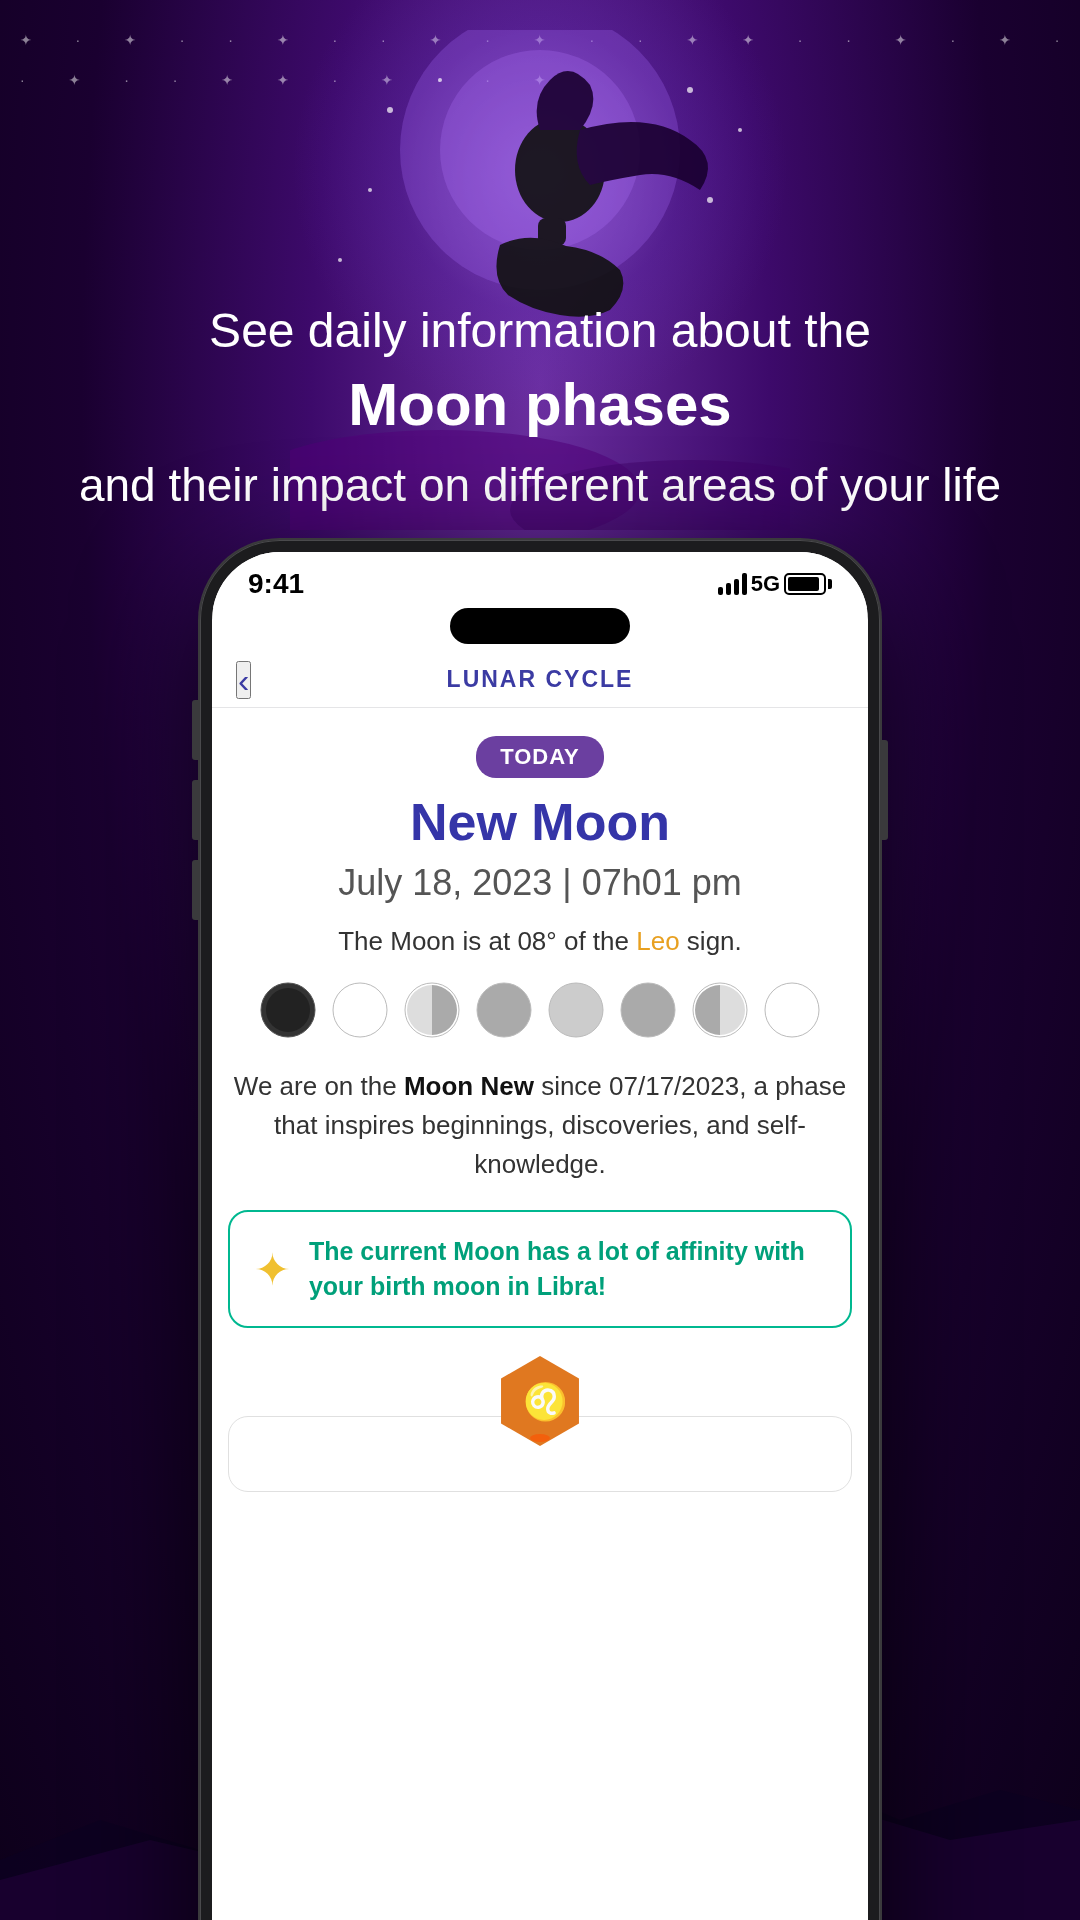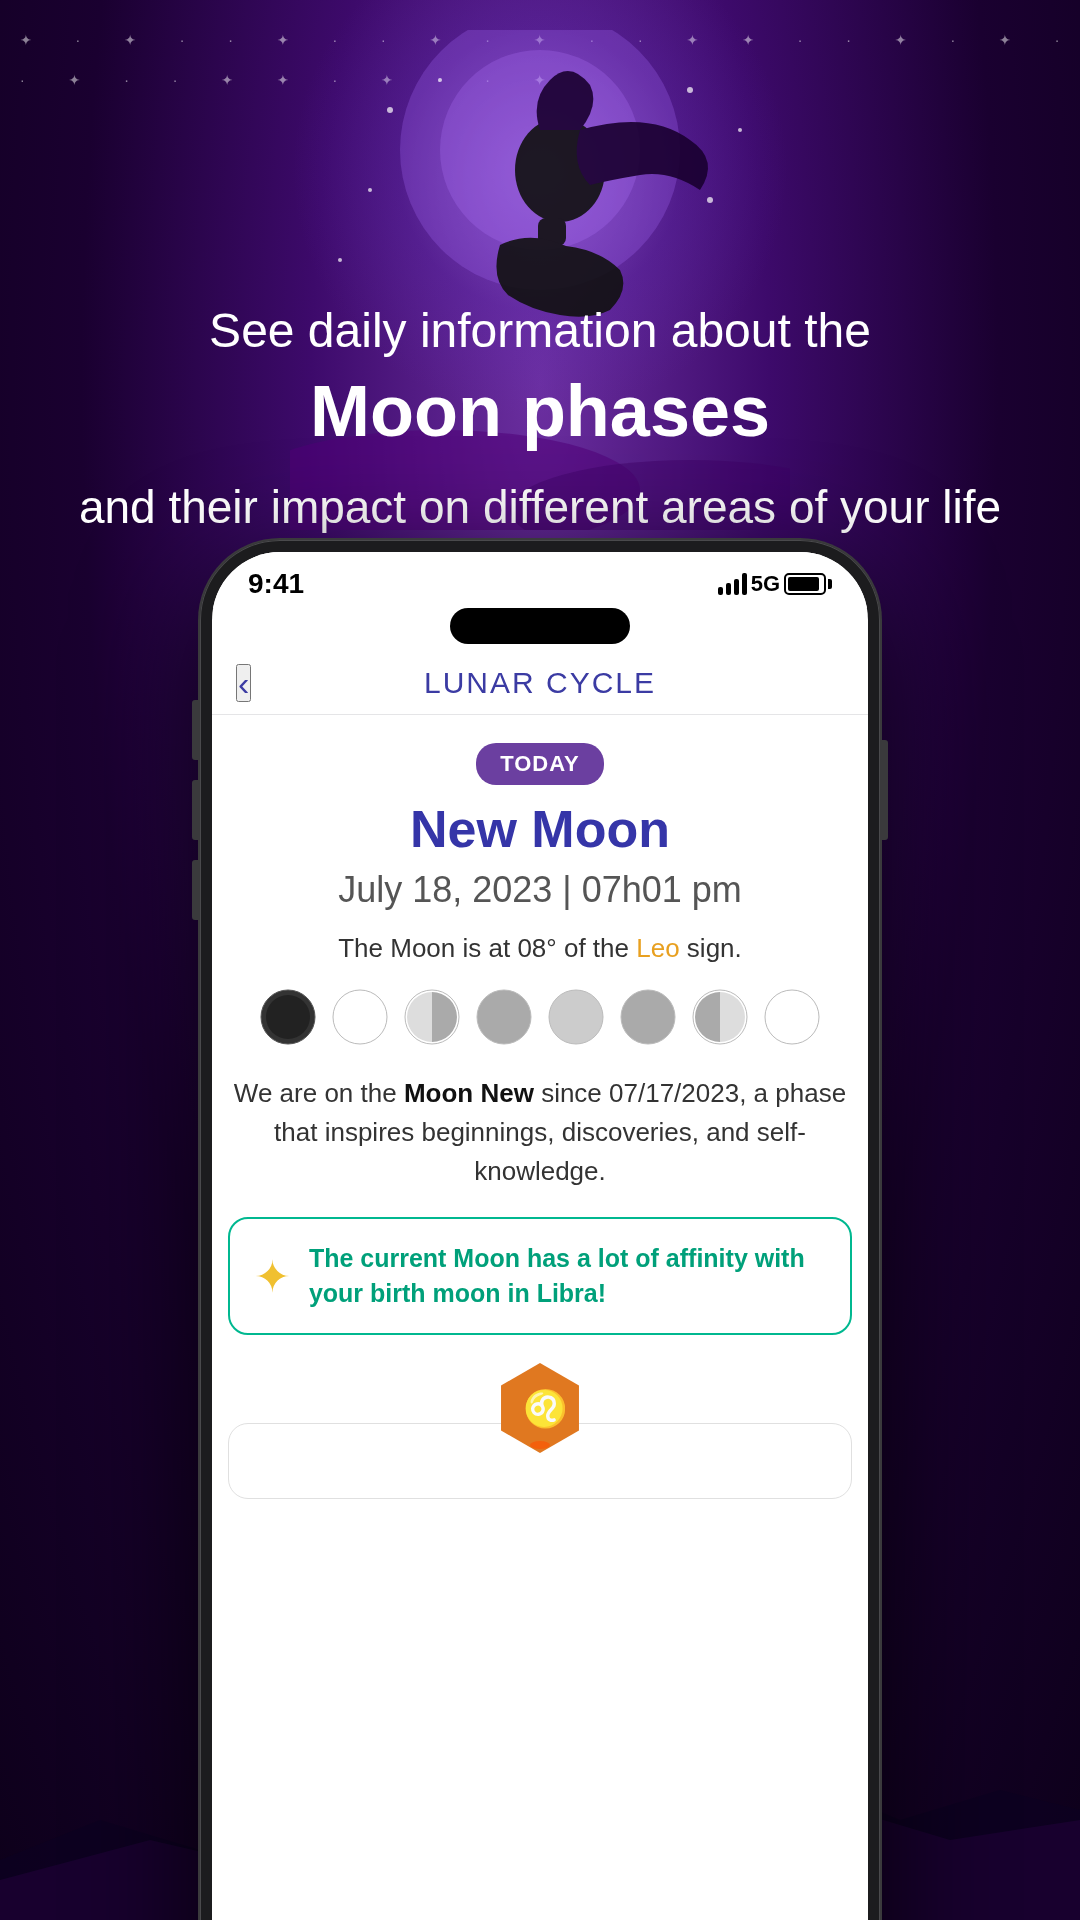--- a/index.html
+++ b/index.html
@@ -90,11 +90,11 @@
     }
 
     .hero-title {
-      font-size: 72px;
+      font-size: 60px;
       color: white;
       font-weight: 800;
       line-height: 1.1;
-      margin-bottom: 24px;
+      margin-bottom: 16px;
     }
 
     .hero-desc {

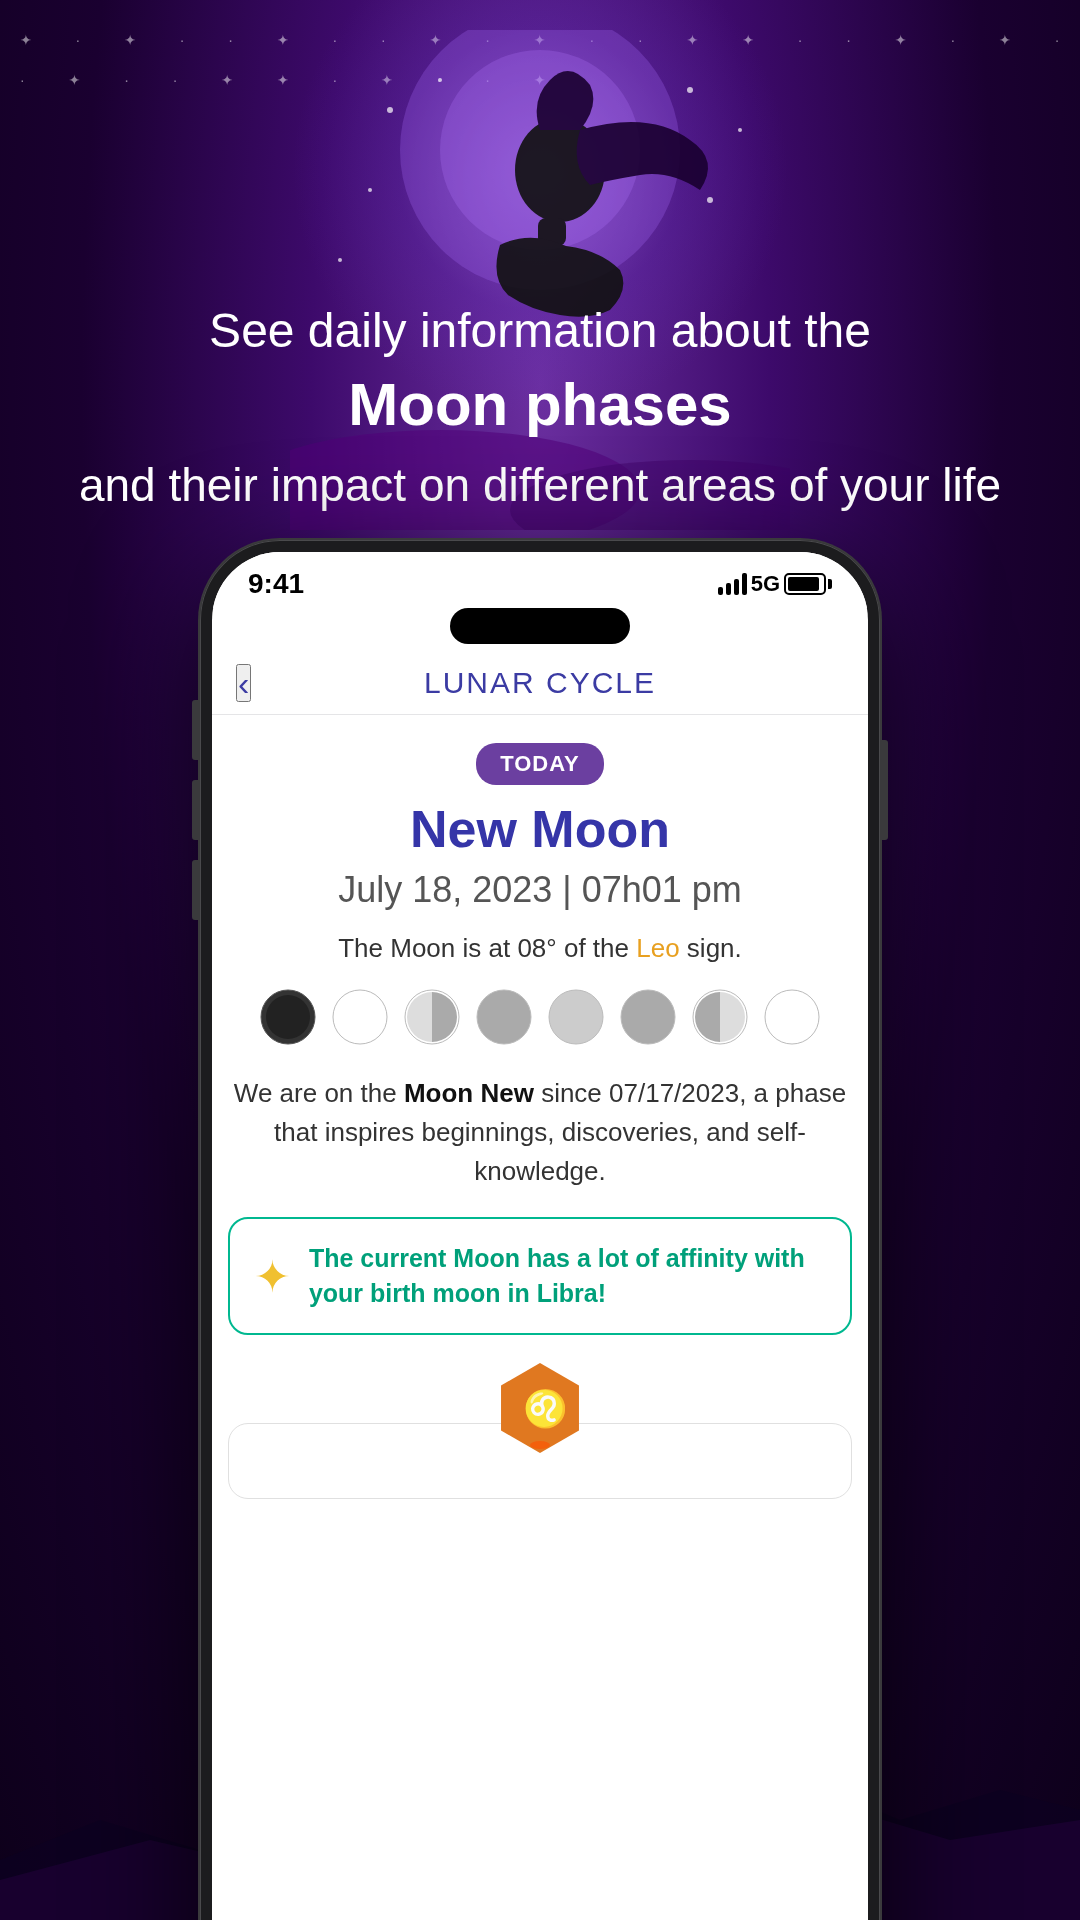--- a/index.html
+++ b/index.html
@@ -258,8 +258,8 @@
     }
 
     .app-title {
-      font-size: 30px;
-      font-weight: 400;
+      font-size: 23px;
+      font-weight: 700;
       color: #3b3ba3;
       letter-spacing: 2px;
       text-transform: uppercase;

